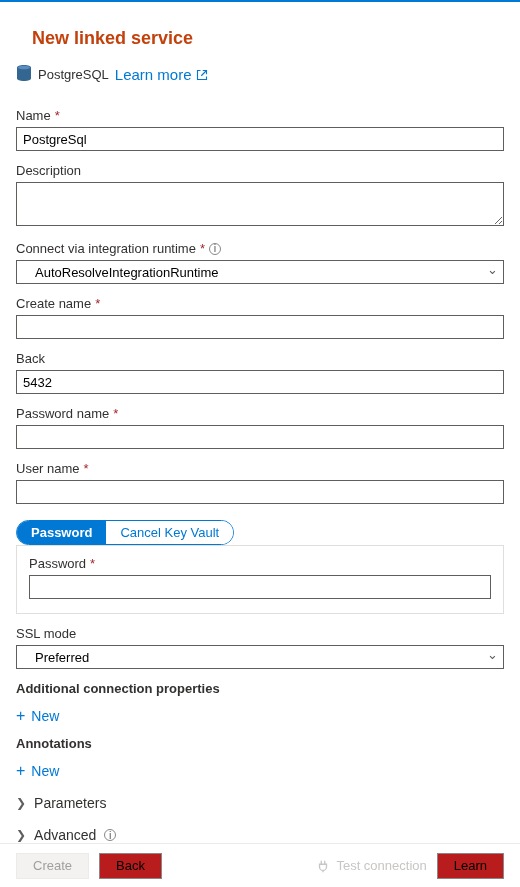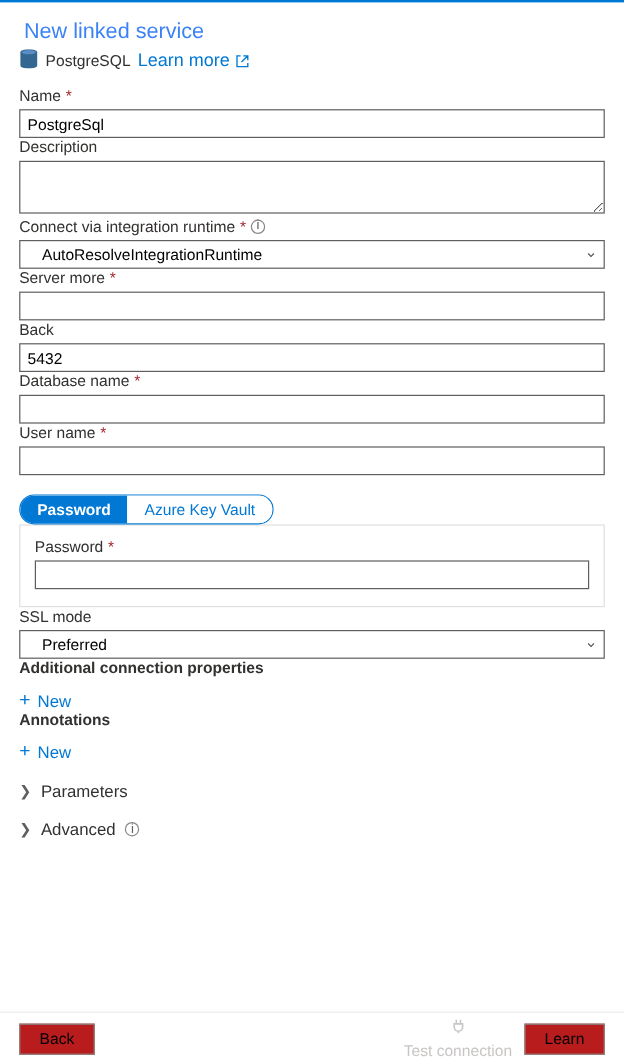--- a/index.html
+++ b/index.html
@@ -7,7 +7,7 @@
   body { width:520px; height:887px; position:relative; background:#fff; }
   .top-border { height:2px; background:#0078d4; }
   .header { padding:10px 16px 4px 16px; }
-  .header h1 { margin:4px; font-size:18px; font-weight:400; color:#3b82f6; }
+  .header h1 { margin:16px; font-size:18px; font-weight:700; color:#c2410c; }
   .sub-row { display:flex; align-items:center; gap:6px; margin-top:4px; }
   .db-icon svg { width:16px; height:16px; }
   .subtitle { font-size:13px; color:#323130; }

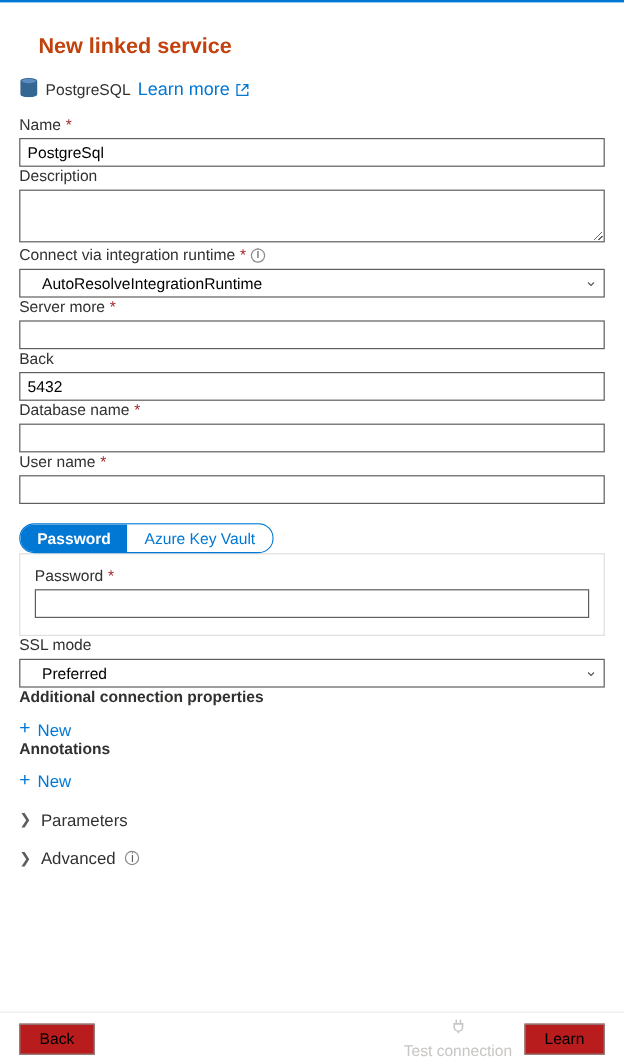--- a/index.html
+++ b/index.html
@@ -14,7 +14,7 @@
   .learn-link { color:#0078d4; text-decoration:none; font-size:15px; display:inline-flex; align-items:center; gap:4px; }
   .learn-link svg { width:12px; height:12px; }
   .content { padding:8px 16px 0 16px; }
-  .field { }
+  .field { margin-top:12px; }
   .field-label { font-size:13px; margin-bottom:4px; display:flex; align-items:center; gap:4px; }
   .req { color:#a4262c; }
   .info-icon { color:#605e5c; font-size:11px; border:1px solid #8a8886; border-radius:50%; width:12px; height:12px; display:inline-flex; align-items:center; justify-content:center; line-height:1; }

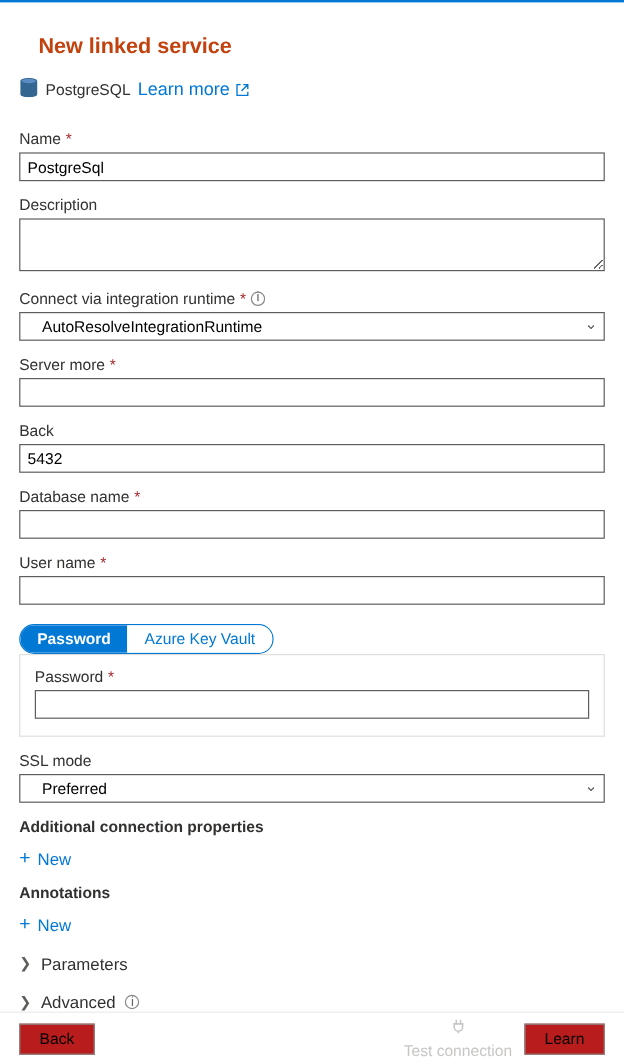--- a/index.html
+++ b/index.html
@@ -95,7 +95,7 @@
 
   <div class="field">
     <div class="field-label">
-        <span>Server more</span>
+        <span>Create name</span>
         <span class="req">*</span>
       </div>
     <input class="text-input" type="text" style="">

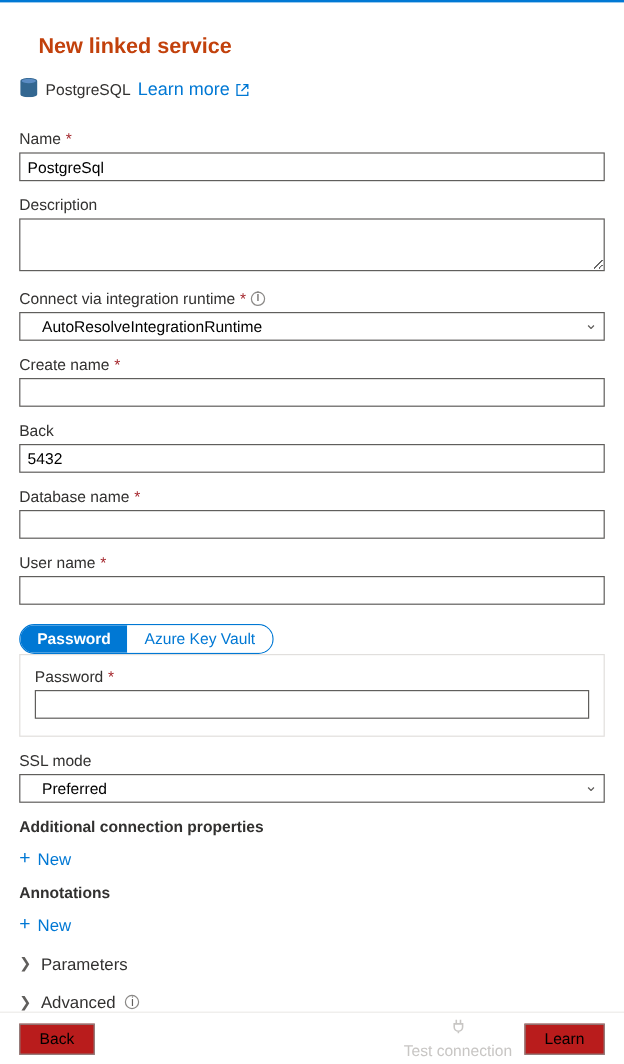--- a/index.html
+++ b/index.html
@@ -110,7 +110,7 @@
 
   <div class="field">
     <div class="field-label">
-        <span>Database name</span>
+        <span>Password name</span>
         <span class="req">*</span>
       </div>
     <input class="text-input" type="text" style="">

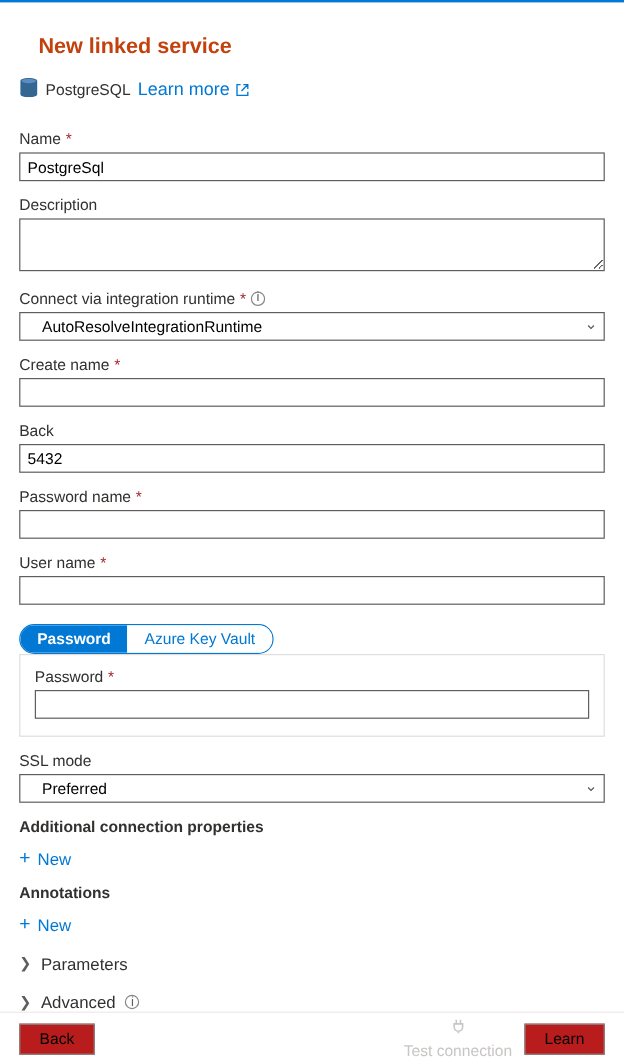--- a/index.html
+++ b/index.html
@@ -126,7 +126,7 @@
 
   <div class="pill-toggle">
     <div class="pill active">Password</div>
-    <div class="pill inactive">Azure Key Vault</div>
+    <div class="pill inactive">Cancel Key Vault</div>
   </div>
   <div class="pw-box">
     <div class="field-label" style="margin-top:0;">

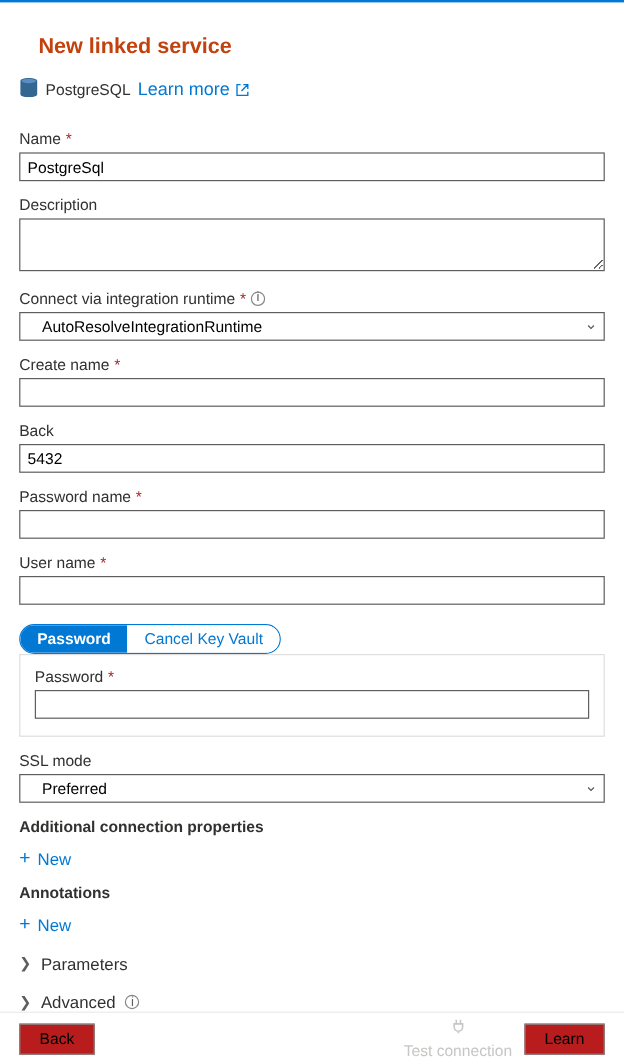--- a/index.html
+++ b/index.html
@@ -181,6 +181,7 @@
 </div>
 
 <div class="footer">
+  <button class="btn disabled">Create</button>
   <button class="btn">Back</button>
   <div class="spacer"></div>
   <div class="test-conn">

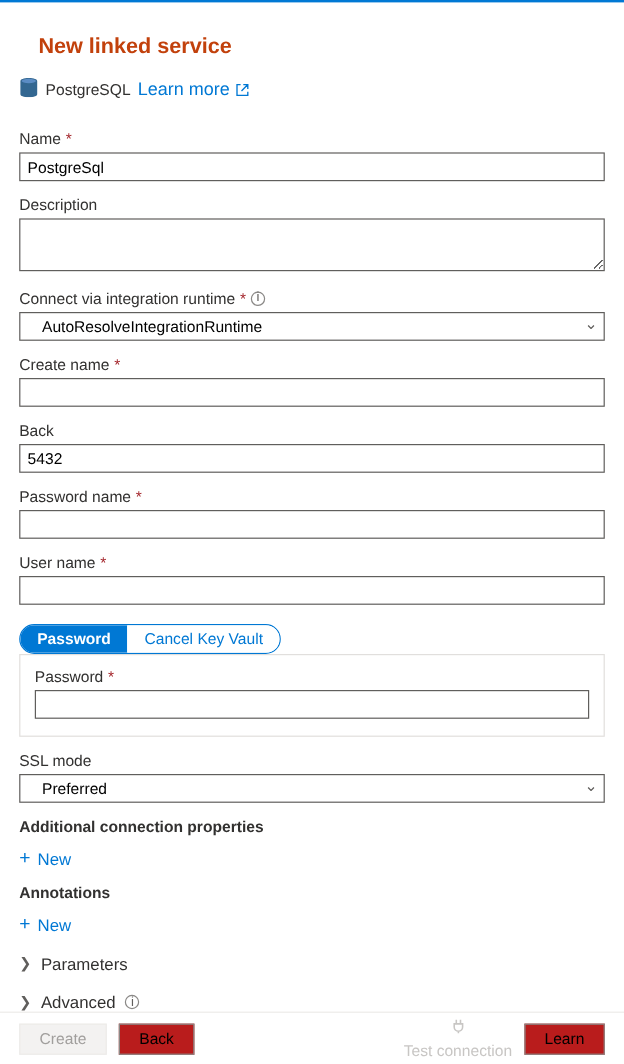--- a/index.html
+++ b/index.html
@@ -36,7 +36,7 @@
   .btn { height:26px; padding:0 16px; font-size:13px; border:1px solid #8a8886; background:#b91c1c; cursor:pointer; font-family:inherit; }
   .btn.disabled { color:#a19f9d; border-color:#edebe9; background:#f3f2f1; cursor:default; }
   .spacer { flex:1; }
-  .test-conn { display:inline-flex; align-items:center; gap:6px; color:#c8c6c4; font-size:13px;flex-direction:column; }
+  .test-conn { display:inline-flex; align-items:center; gap:6px; color:#c8c6c4; font-size:13px; }
   .test-conn svg { width:14px; height:14px; stroke:#c8c6c4; }
 </style>
 </head>

